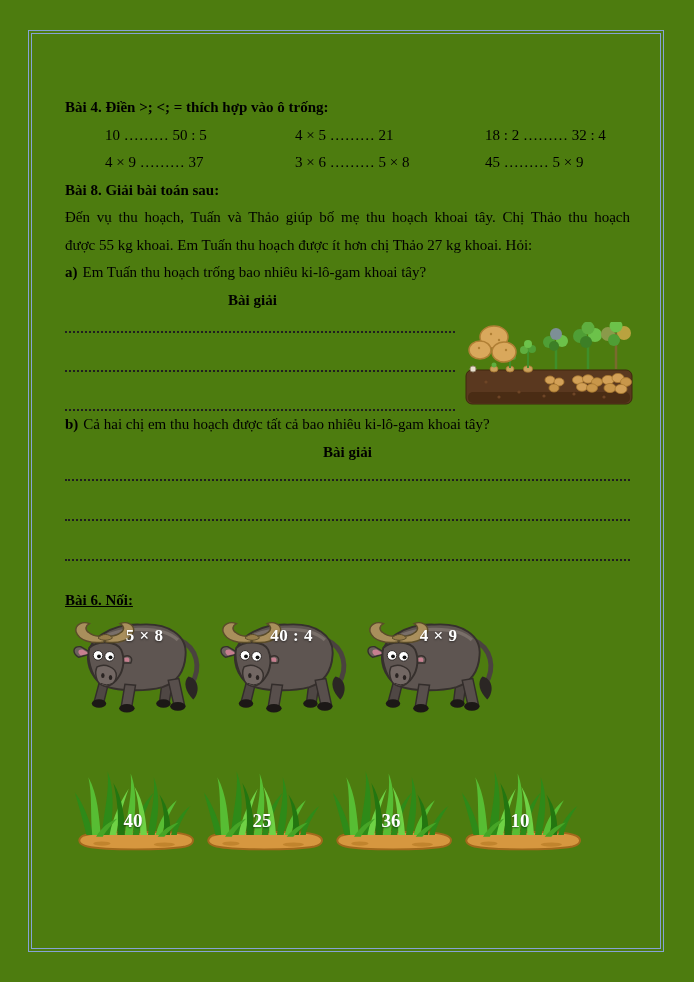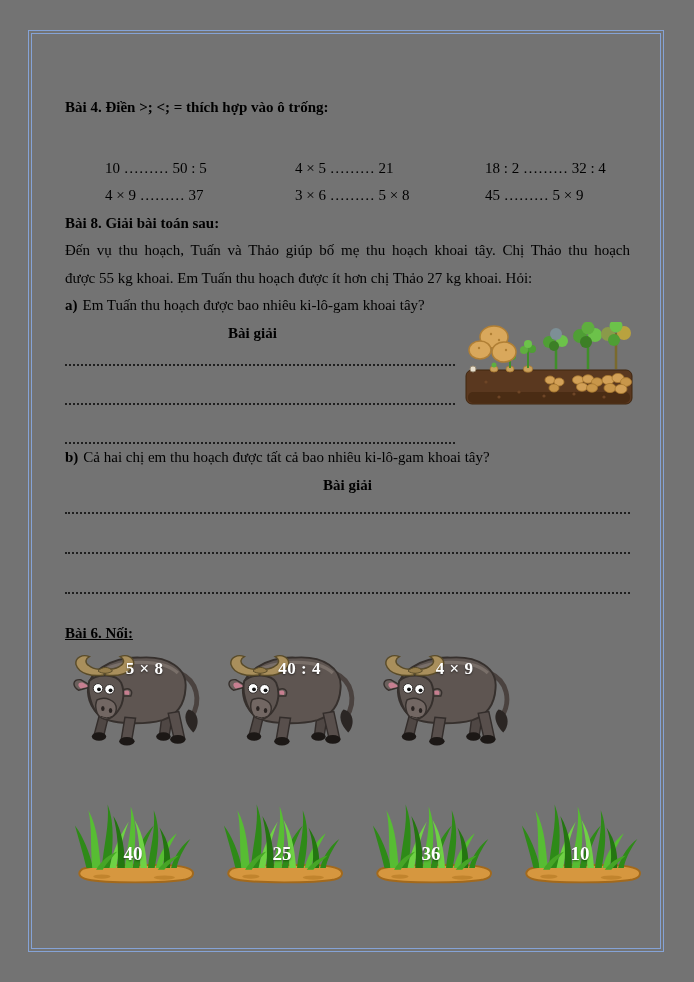--- a/index.html
+++ b/index.html
@@ -4,7 +4,7 @@
 <style>
   html,body{margin:0;padding:0;}
   body{width:694px;height:982px;background:#ffffff;font-family:"Liberation Serif",serif;color:#000;position:relative;overflow:hidden;}
-  .page{position:absolute;inset:0;background:#737373;}
+  .page{position:absolute;inset:0;background:#4d7c0f;}
   .page-border{position:absolute;left:31px;top:33px;right:33px;bottom:33px;border:1.5px solid #85a3d6;outline:1.5px solid #85a3d6;outline-offset:2.5px;pointer-events:none;}
   .content{position:absolute;left:65px;top:94px;width:565px;font-size:15px;line-height:27.5px;}
   .heading{font-weight:bold;}

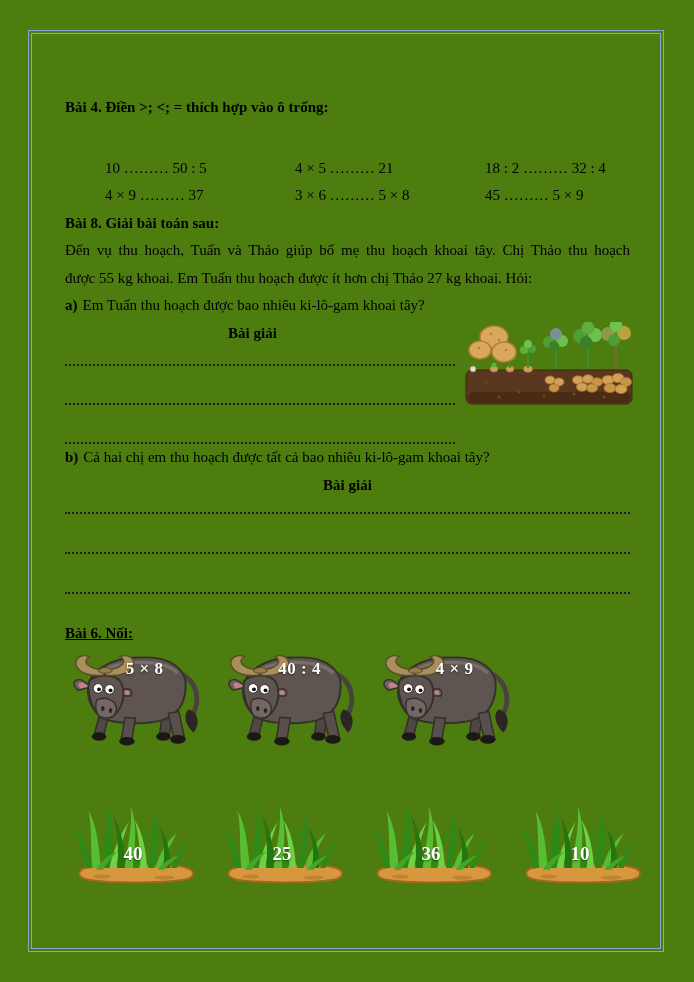--- a/index.html
+++ b/index.html
@@ -8,7 +8,7 @@
   .page-border{position:absolute;left:31px;top:33px;right:33px;bottom:33px;border:1.5px solid #85a3d6;outline:1.5px solid #85a3d6;outline-offset:2.5px;pointer-events:none;}
   .content{position:absolute;left:65px;top:94px;width:565px;font-size:15px;line-height:27.5px;}
   .heading{font-weight:bold;}
-  .cmp-grid{display:grid;grid-template-columns:190px 190px 1fr;padding-left:40px;margin-top:33px;}
+  .cmp-grid{display:grid;grid-template-columns:190px 190px 1fr;padding-left:40px;}
   .cmp-cell{white-space:nowrap;}
   .para-j{text-align:justify;text-align-last:justify;}
   .q b{margin-right:5px;}

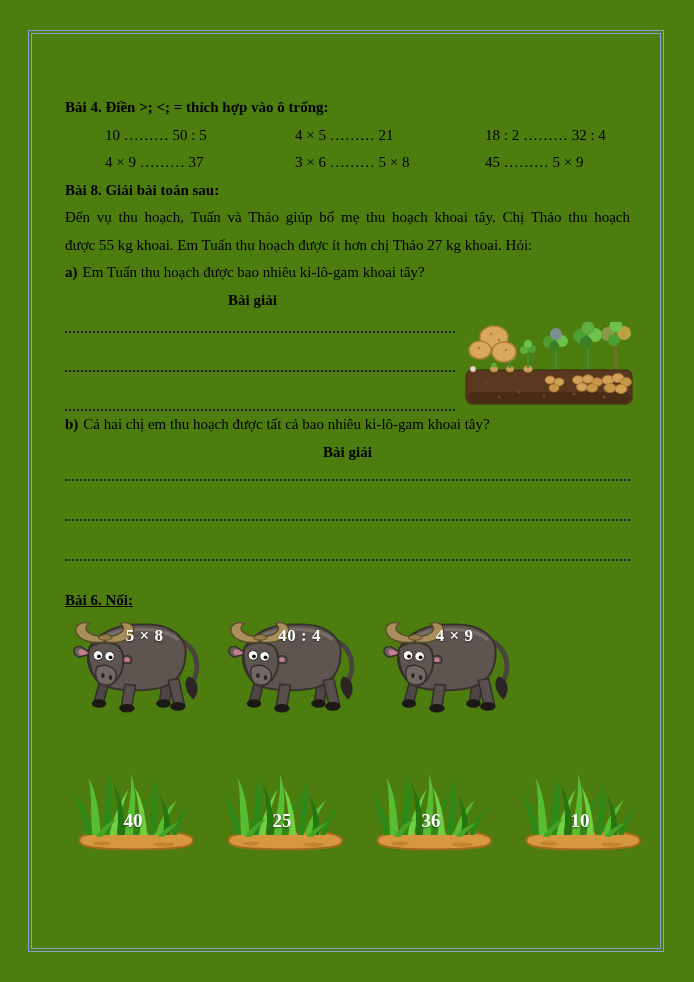--- a/index.html
+++ b/index.html
@@ -185,7 +185,7 @@
     <div>được 55 kg khoai. Em Tuấn thu hoạch được ít hơn chị Thảo 27 kg khoai. Hỏi:</div>
 
     <div class="q">
-      <b>a)</b><span>Em Tuấn thu hoạch được bao nhiêu ki-lô-gam khoai tây?</span>
+      <b>a)</b><span>Em Tuấn thu hoạch trống bao nhiêu ki-lô-gam khoai tây?</span>
     </div>
 
     <div class="sol-a">Bài giải</div>

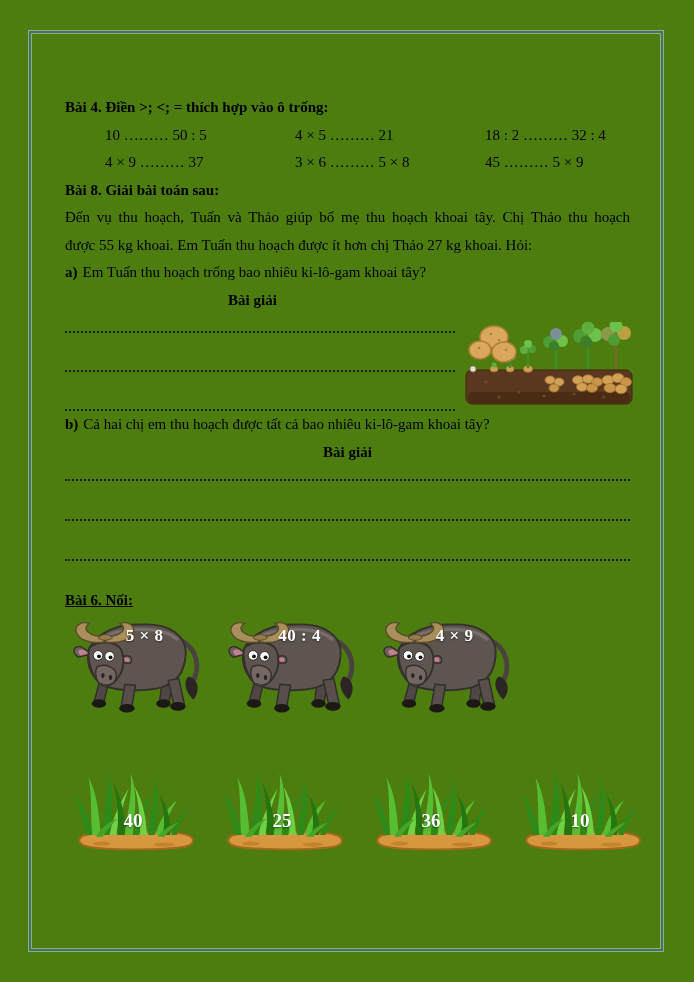--- a/index.html
+++ b/index.html
@@ -22,7 +22,7 @@
   .t6{margin-top:26px;text-decoration:underline;}
   .potato-img{position:absolute;left:399px;top:228px;width:170px;height:84px;}
   .potato-img svg{width:100%;height:100%;display:block;}
-  .buffalo-row{display:flex;gap:20px;padding-left:4px;height:100px;align-items:flex-end;}
+  .buffalo-row{display:flex;gap:12px;padding-left:4px;height:100px;align-items:flex-end;}
   .buffalo{position:relative;width:135px;height:100px;}
   .buffalo svg{width:135px;height:100px;display:block;}
   .bl{position:absolute;left:56%;top:12px;transform:translateX(-50%);color:#fff;font-weight:bold;font-size:17px;white-space:nowrap;letter-spacing:.5px;text-shadow:0 1px 2px rgba(0,0,0,.55);line-height:1;}

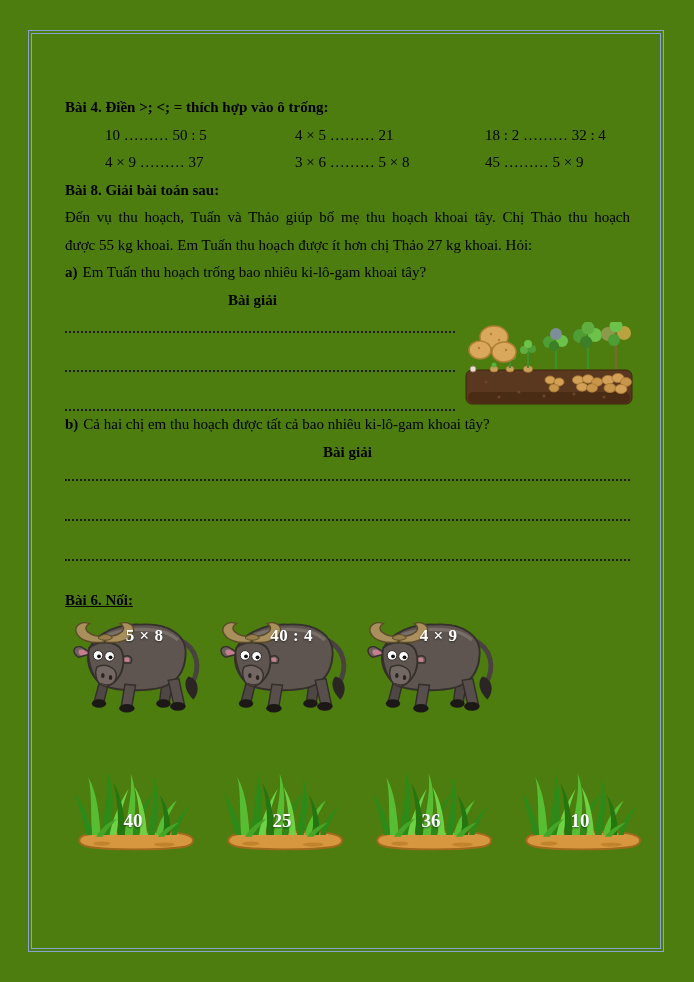--- a/index.html
+++ b/index.html
@@ -26,7 +26,7 @@
   .buffalo{position:relative;width:135px;height:100px;}
   .buffalo svg{width:135px;height:100px;display:block;}
   .bl{position:absolute;left:56%;top:12px;transform:translateX(-50%);color:#fff;font-weight:bold;font-size:17px;white-space:nowrap;letter-spacing:.5px;text-shadow:0 1px 2px rgba(0,0,0,.55);line-height:1;}
-  .grass-row{display:flex;gap:24px;padding-left:8px;margin-top:48px;height:90px;}
+  .grass-row{display:flex;gap:4px;padding-left:8px;margin-top:48px;height:90px;}
   .grass{position:relative;width:125px;height:90px;}
   .grass svg{width:125px;height:90px;display:block;}
   .gn{position:absolute;left:48%;top:54%;transform:translateX(-50%);color:#fff;font-weight:bold;font-size:19px;text-shadow:0 1px 2px rgba(0,0,0,.5);line-height:1;}

